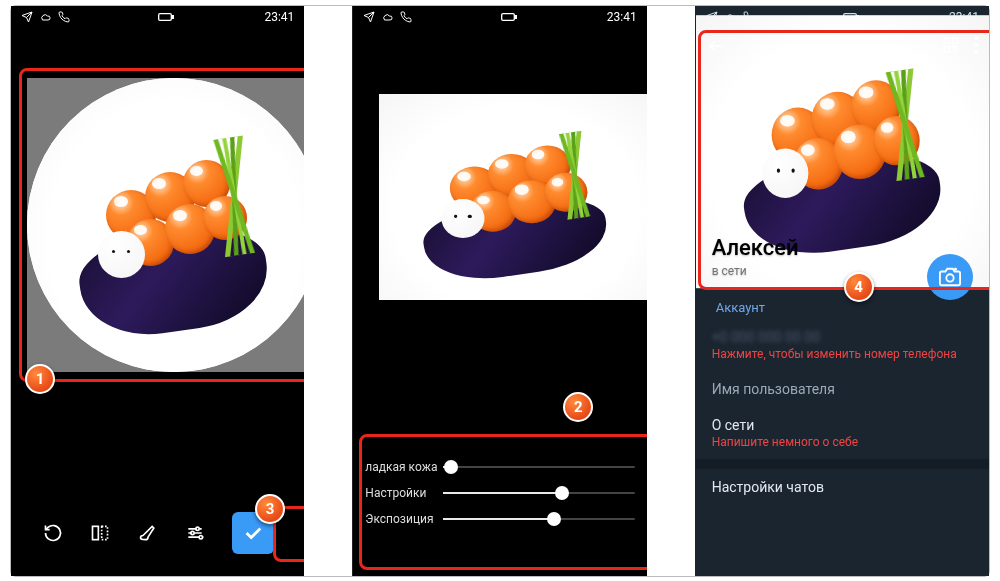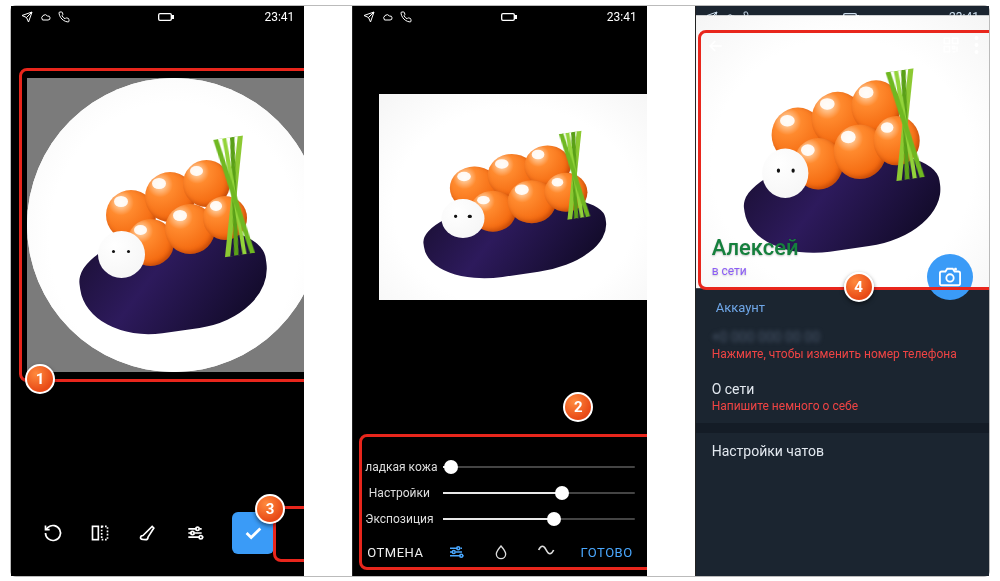--- a/index.html
+++ b/index.html
@@ -170,7 +170,7 @@
   }
   .profile-header .name {
     position:absolute; left:16px; bottom:28px;
-    color:#15803d; font-size:22px; font-weight:500;
+    color:#000000; font-size:22px; font-weight:500;
     text-shadow: 0 1px 2px rgba(0,0,0,.25);
   }
   .profile-header .status {

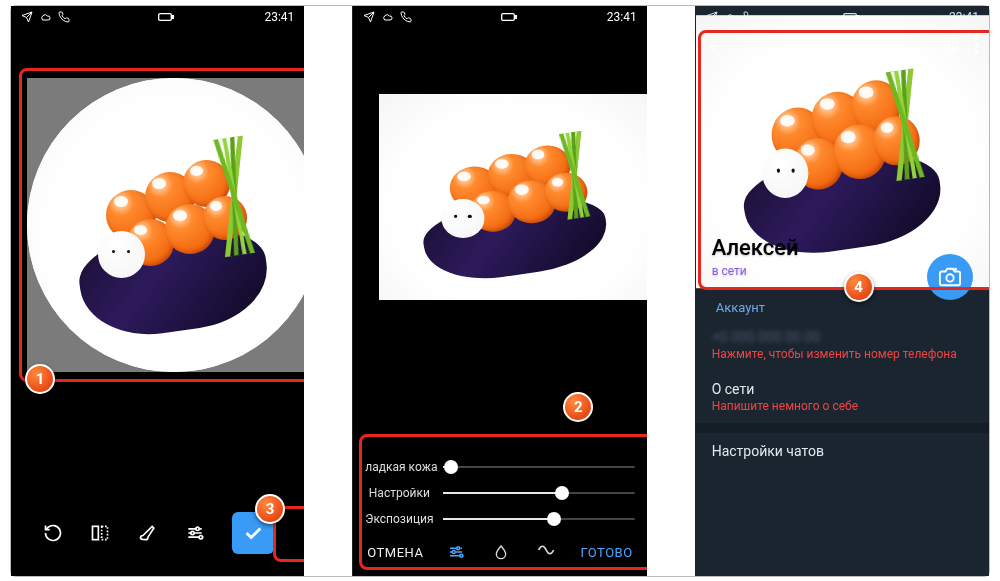--- a/index.html
+++ b/index.html
@@ -175,7 +175,7 @@
   }
   .profile-header .status {
     position:absolute; left:16px; bottom:10px;
-    color:#8b5cf6; font-size:12px;
+    color:#737373; font-size:12px;
     text-shadow: 0 1px 2px rgba(0,0,0,.2);
   }
   .top-actions {

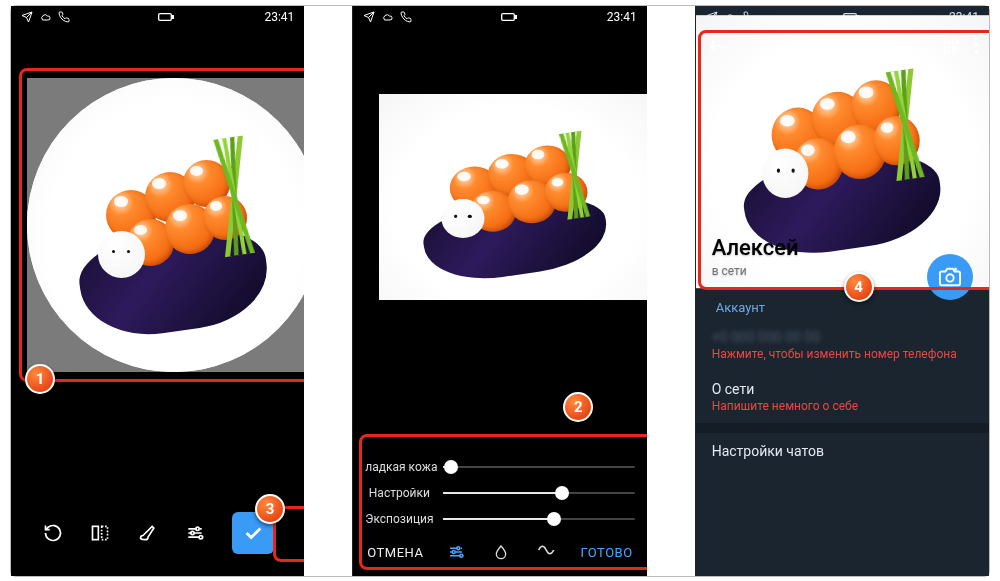--- a/index.html
+++ b/index.html
@@ -457,6 +457,9 @@
         <span style="color:#49566a; filter:blur(2px);">+0 000 000 00 00</span>
         <span class="sub">Нажмите, чтобы изменить номер телефона</span>
       </div>
+      <div class="row" style="color:#9aa8b8;">
+        <span>Имя пользователя</span>
+      </div>
       <div class="row">
         <span>О сети</span>
         <span class="sub">Напишите немного о себе</span>

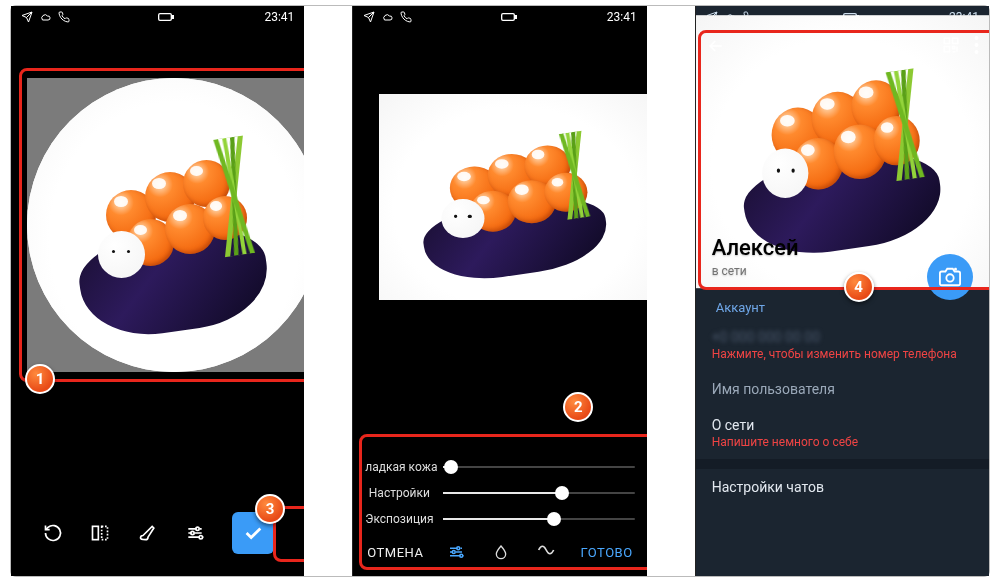--- a/index.html
+++ b/index.html
@@ -143,7 +143,7 @@
     height: 26px;
     padding: 0 12px;
   }
-  .slider-row .lbl { width: 78px; text-align:center; padding-right:10px; white-space:nowrap; overflow:hidden; }
+  .slider-row .lbl { width: 78px; text-align:left; padding-right:10px; white-space:nowrap; overflow:hidden; }
   .track {
     flex:1; height:2px; background:#444; position:relative; border-radius:2px;
   }

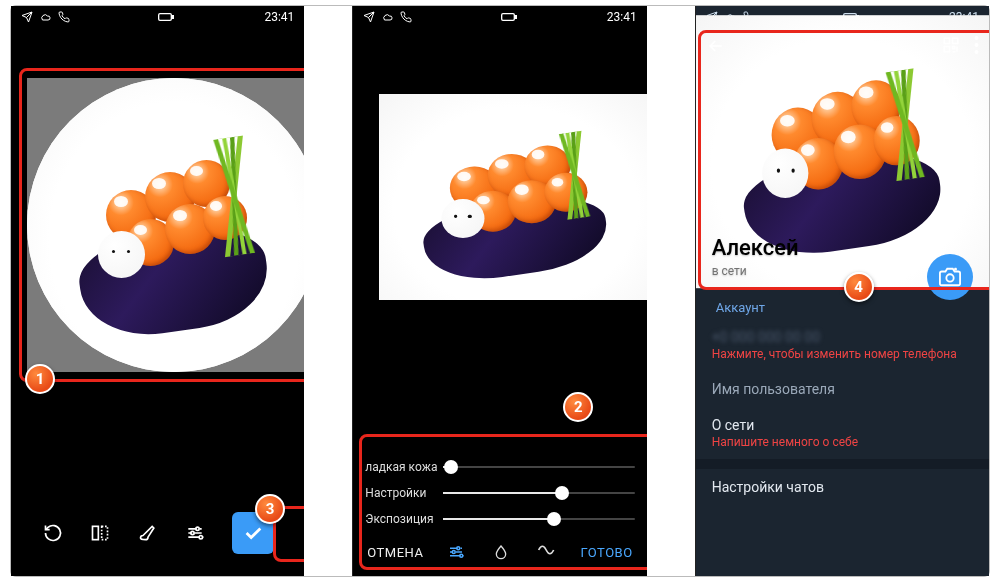--- a/index.html
+++ b/index.html
@@ -351,30 +351,6 @@
       </div>
     </div>
 
-    <div class="btn-row" style="position:absolute; left:0; right:0; bottom:4px;">
-      <span class="btn-text">ОТМЕНА</span>
-      <div class="mid">
-        <span>
-          <svg width="18" height="18" viewBox="0 0 24 24" fill="none" stroke="#4aa8ff" stroke-width="2">
-              <path d="M4 7h10M18 7h2M4 12h4M12 12h8M4 17h14M22 17h-1"></path>
-              <circle cx="15" cy="7" r="2"></circle>
-              <circle cx="9" cy="12" r="2"></circle>
-              <circle cx="19" cy="17" r="2"></circle>
-            </svg>
-        </span>
-        <span>
-          <svg width="16" height="18" viewBox="0 0 24 24" fill="none" stroke="#ddd" stroke-width="2">
-              <path d="M12 3s7 8 7 12a7 7 0 1 1-14 0c0-4 7-12 7-12z"></path>
-            </svg>
-        </span>
-        <span>
-          <svg width="20" height="14" viewBox="0 0 24 14" fill="none" stroke="#ddd" stroke-width="2">
-              <path d="M2 7c3-6 6-6 9 0s6 6 9 0"></path>
-            </svg>
-        </span>
-      </div>
-      <span class="btn-text accent">ГОТОВО</span>
-    </div>
 
     <div class="hl" style="left:6px; bottom:6px; width:314px; height:136px;"></div>
     <div class="badge" style="left:210px; top:386px;">2</div>

